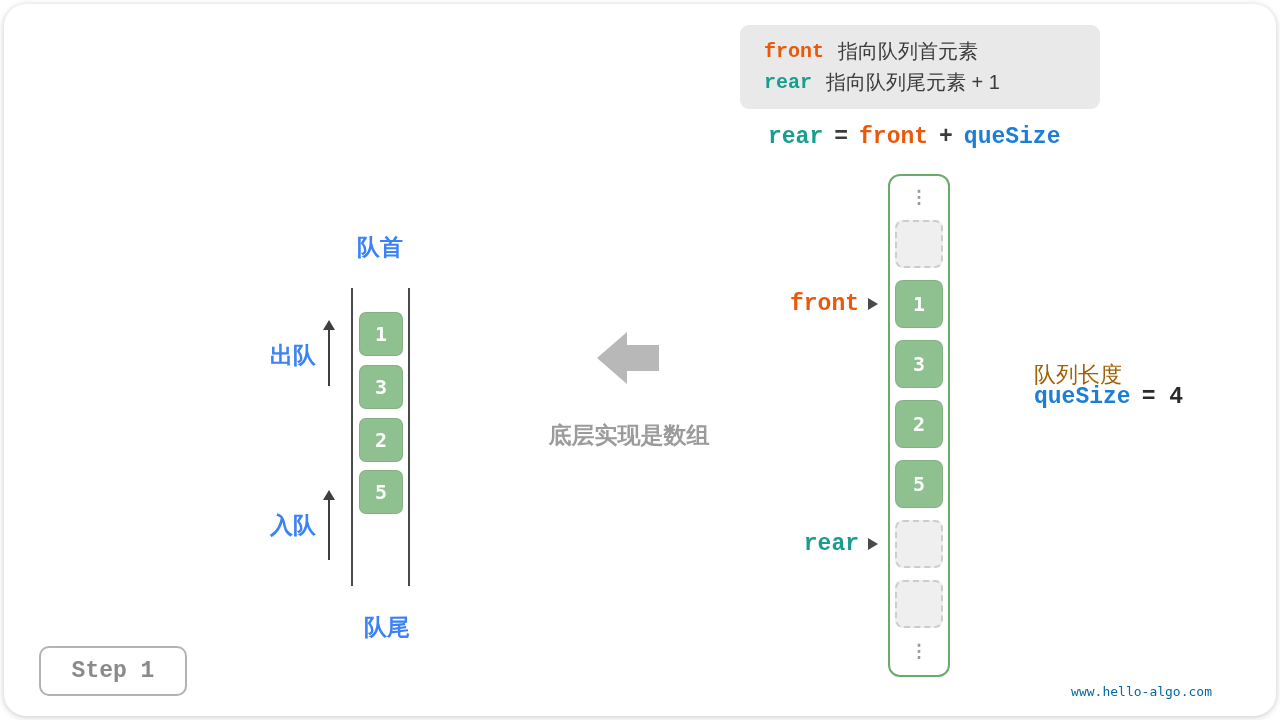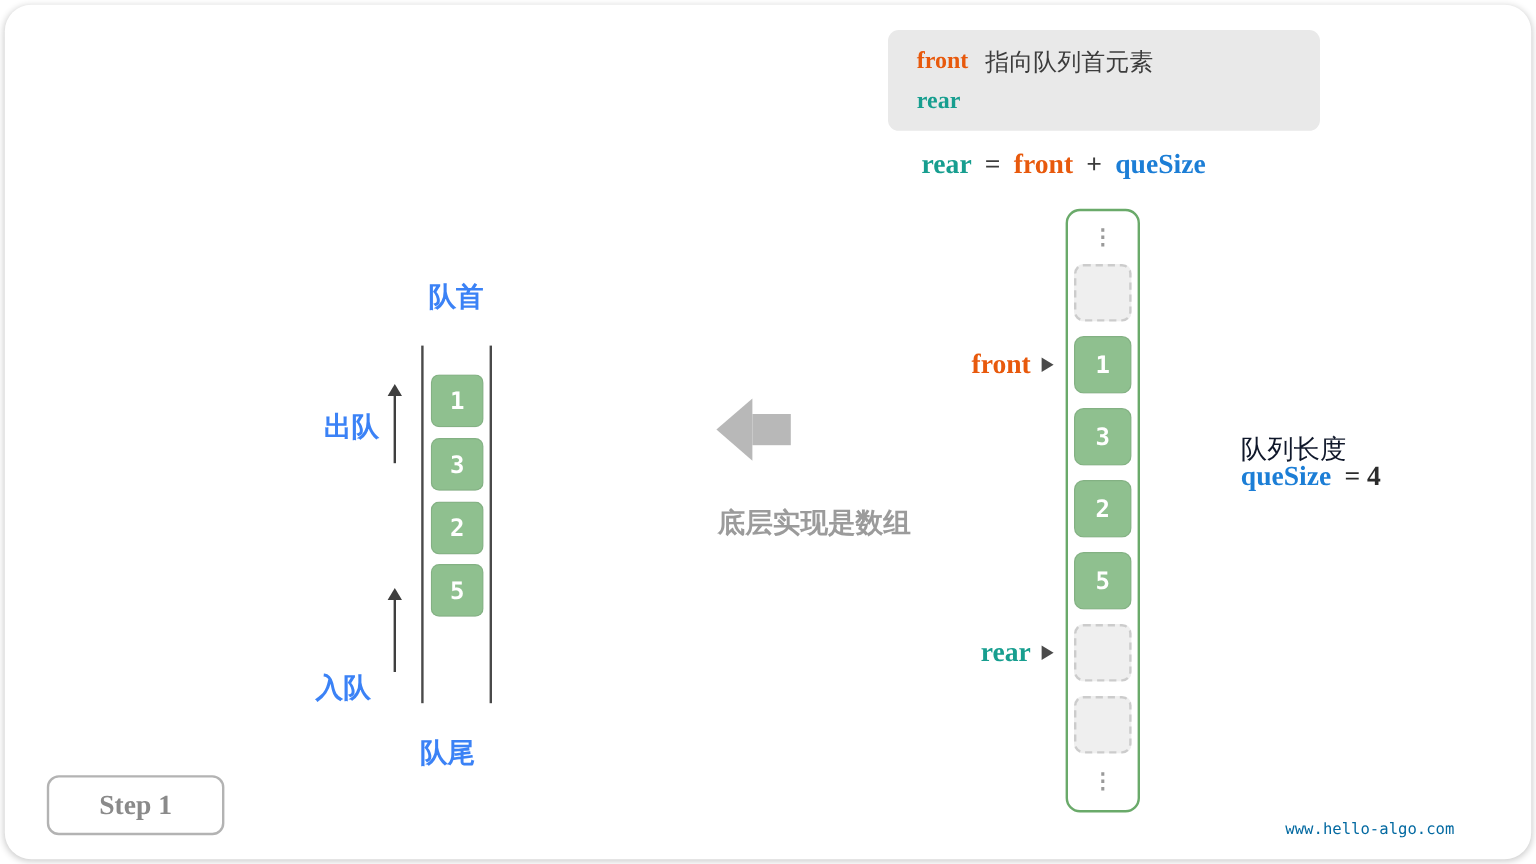--- a/index.html
+++ b/index.html
@@ -7,7 +7,7 @@
   body { font-family: "Liberation Sans", sans-serif; }
 
   .abs { position: absolute; }
-  .mono { font-family: Liberation Serif, serif; font-weight: bold; }
+  .mono { font-family: Liberation Mono, monospace; font-weight: bold; }
 
   .card {
     position: absolute; left: 4px; top: 4px; width: 1272px; height: 712px;

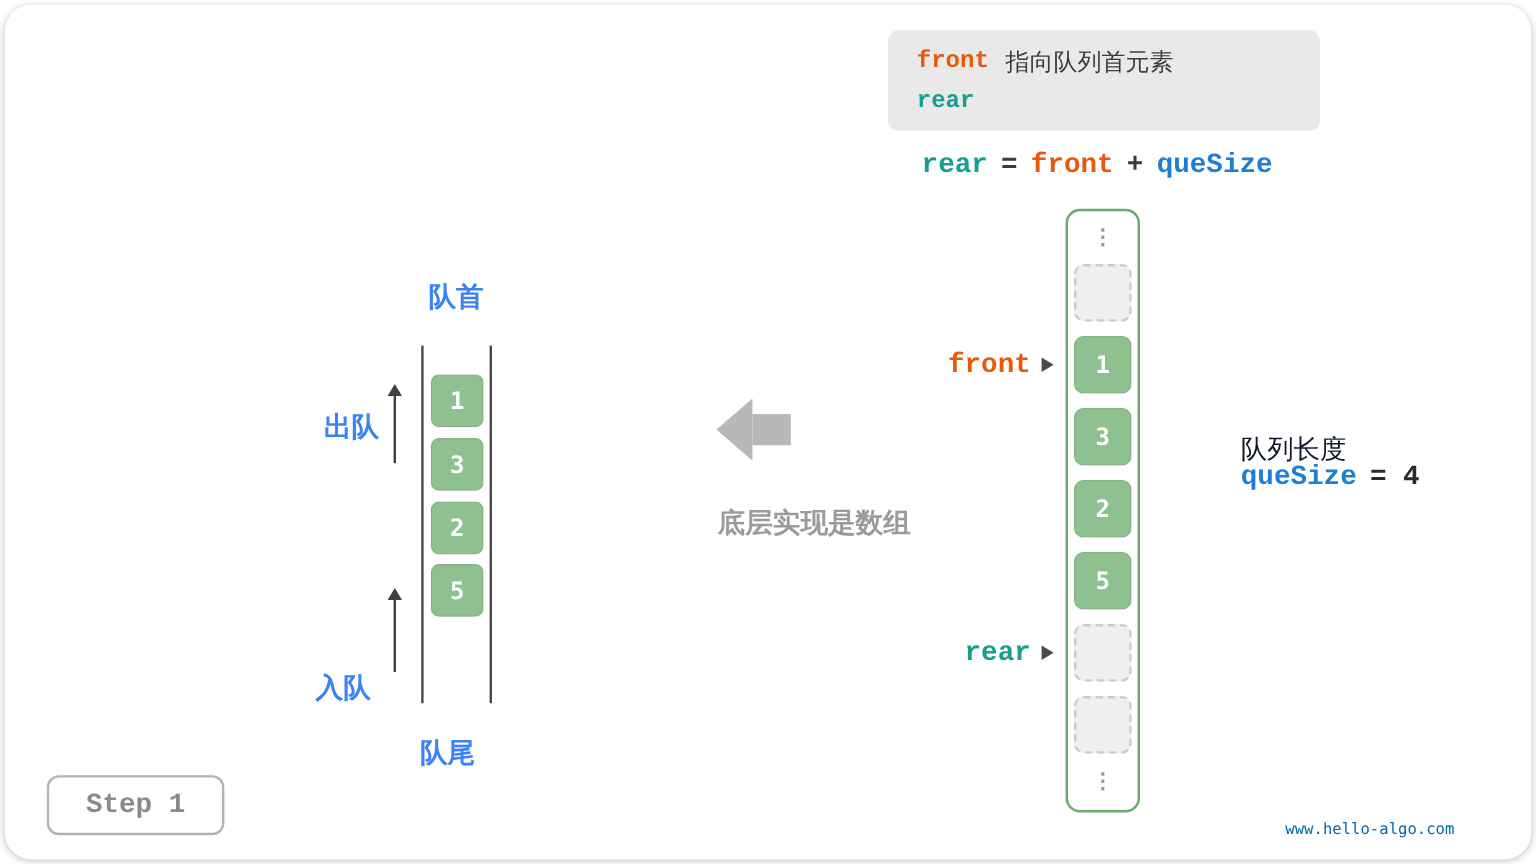--- a/index.html
+++ b/index.html
@@ -102,6 +102,7 @@
     </div>
     <div class="legend-row">
       <span class="mono kw kw-rear">rear</span>
+      <span>指向队列尾元素 + 1</span>
     </div>
   </div>
 

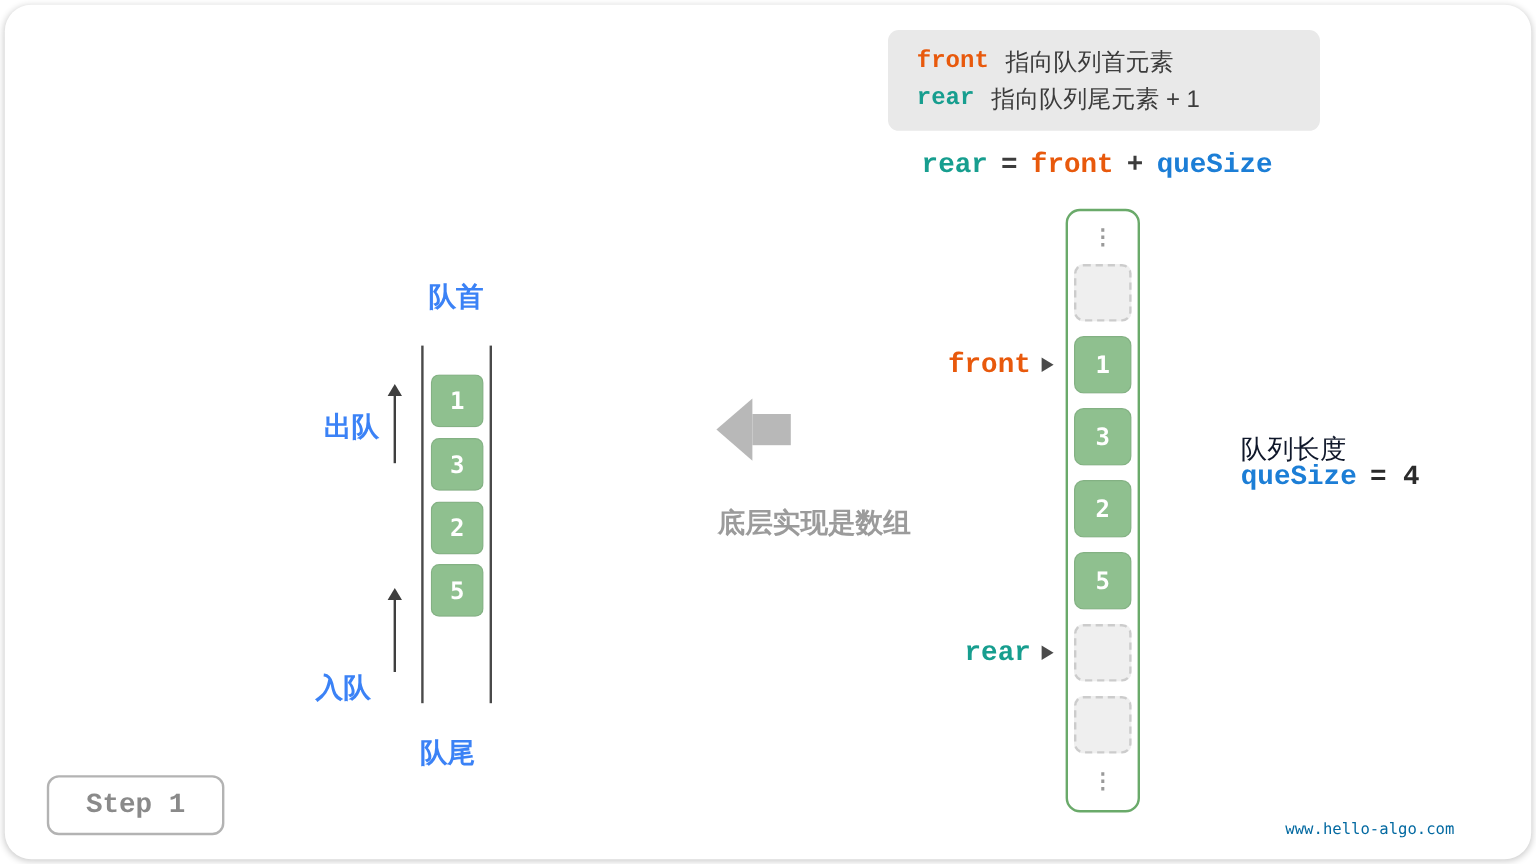--- a/index.html
+++ b/index.html
@@ -76,7 +76,7 @@
   .ptr-tri { width: 0; height: 0; border-top: 6px solid transparent; border-bottom: 6px solid transparent; border-left: 10px solid #4a4a4a; margin-left: 9px; }
 
   
-  .len-label { font-size: 22px; color: #0f172a; font-weight: 500; }
+  .len-label { font-size: 22px; color: #a16207; font-weight: 500; }
   .quesize-line { display: flex; align-items: center; font-size: 23px; }
   .quesize-line .val { color: #2b2b2b; margin-left: 11px; }
 

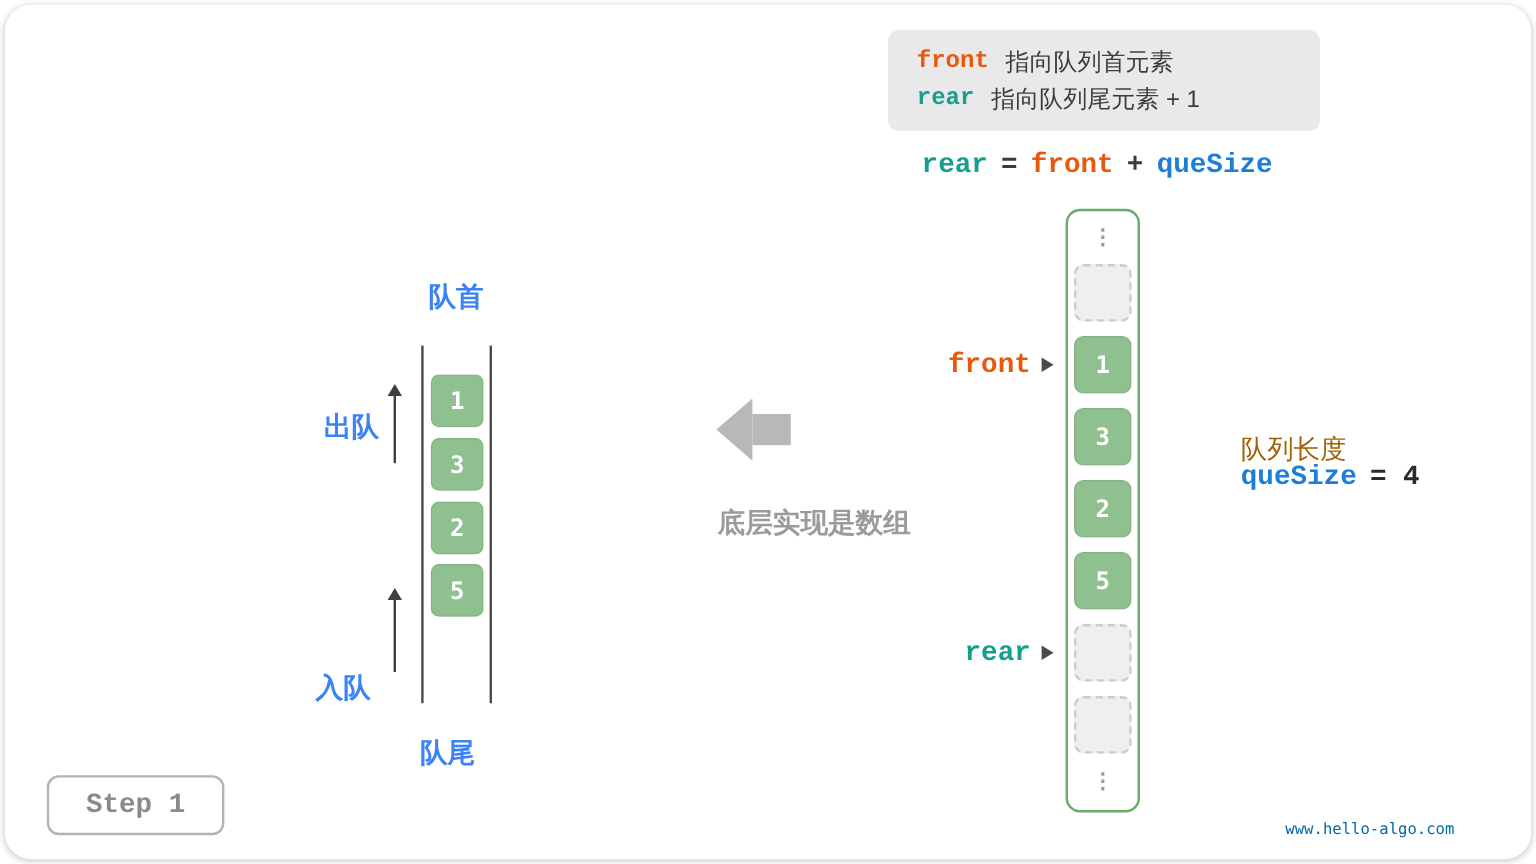--- a/index.html
+++ b/index.html
@@ -53,7 +53,7 @@
     border-right: 30px solid var(--arrow-gray, #b8b8b8); }
   .big-arrow-tail { position: absolute; left: 30px; top: 13px; width: 32px; height: 26px; background: var(--arrow-gray, #b8b8b8); }
 
-  .center-note { width: 260px; text-align: right; font-size: 23px; font-weight: bold; color: #9b9b9b; }
+  .center-note { width: 260px; text-align: center; font-size: 23px; font-weight: bold; color: #9b9b9b; }
 
   
   .array-box {

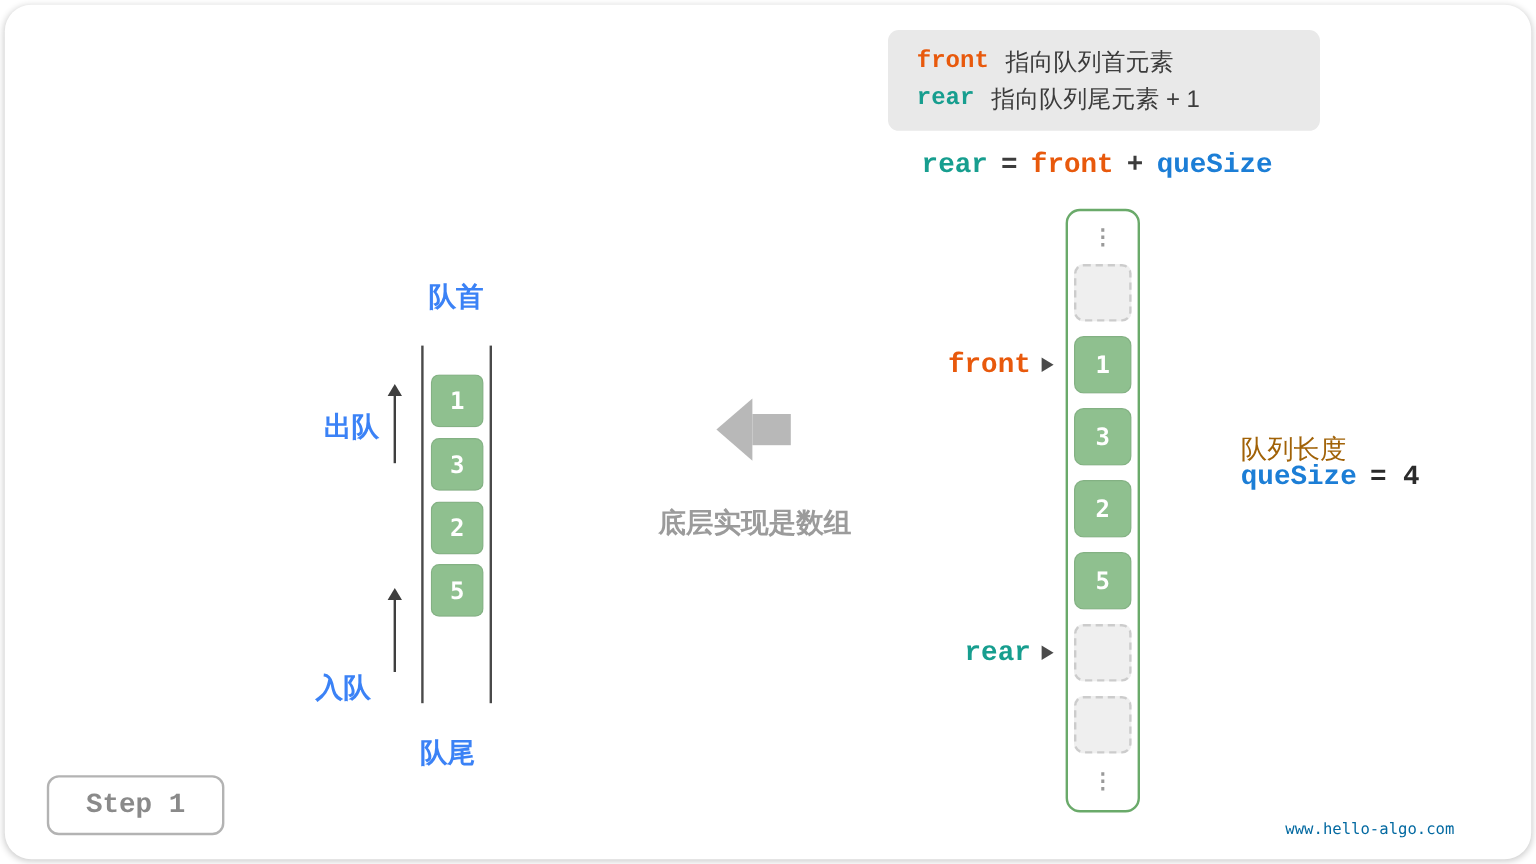--- a/index.html
+++ b/index.html
@@ -131,7 +131,7 @@
     <div class="v-arrow-line"></div>
   </div>
 
-  <div class="abs q-label" style="left:252px; top:506px; width:60px; text-align:center;margin-top:48px;">入队</div>
+  <div class="abs q-label" style="left:252px; top:506px; width:60px; text-align:right;">入队</div>
   <div class="abs v-arrow" style="left:318px; top:486px; height:70px;">
     <div class="v-arrow-head"></div>
     <div class="v-arrow-line"></div>

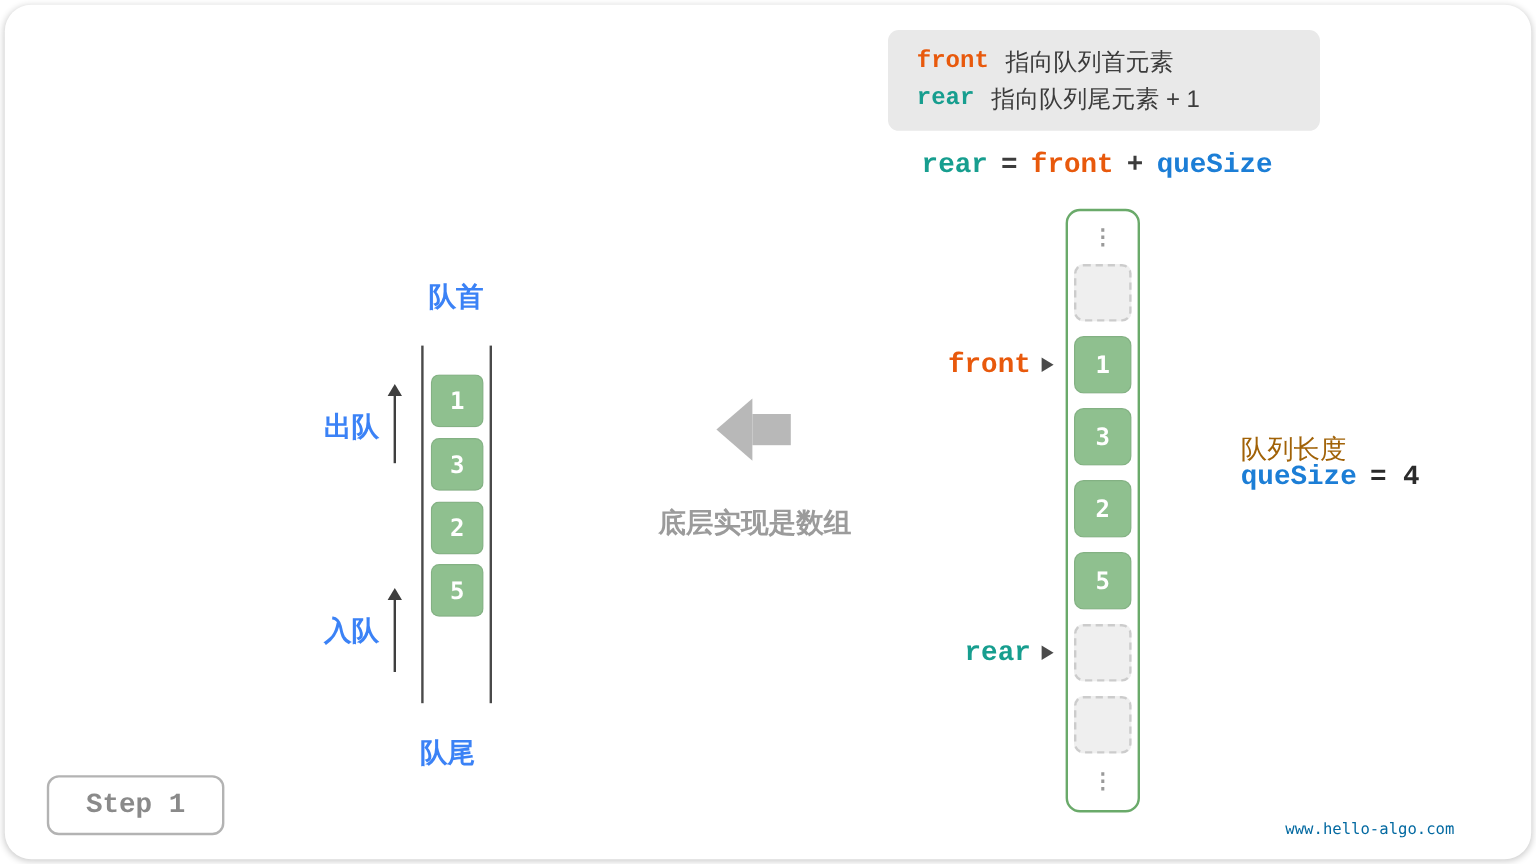--- a/index.html
+++ b/index.html
@@ -115,7 +115,7 @@
   </div>
 
   <div class="abs q-label" style="left:346px; top:228px; width:60px; text-align:center;">队首</div>
-  <div class="abs q-label" style="left:346px; top:608px; width:60px; text-align:left;font-family:Liberation Mono, monospace;">队尾</div>
+  <div class="abs q-label" style="left:346px; top:608px; width:60px; text-align:right;font-family:Liberation Mono, monospace;">队尾</div>
 
   <div class="abs q-line" style="left:347px; top:284px; height:298px;"></div>
   <div class="abs q-line" style="left:404px; top:284px; height:298px;"></div>

